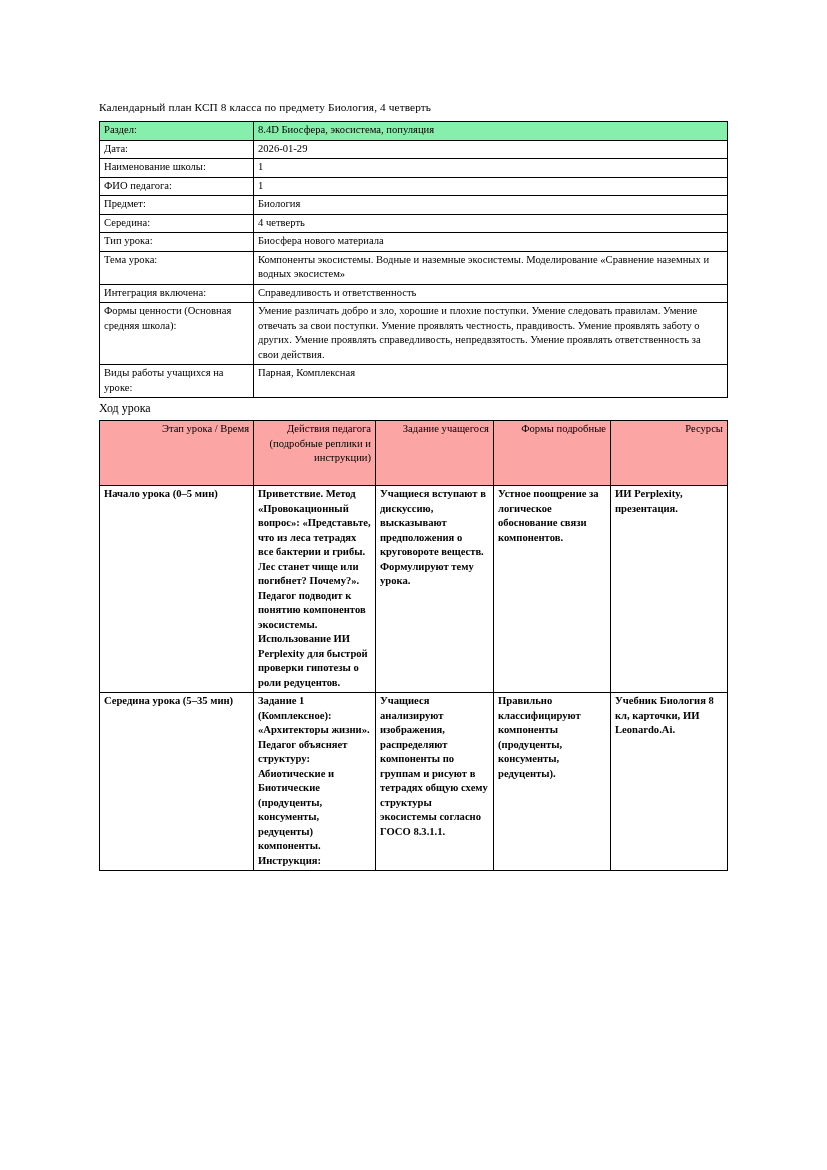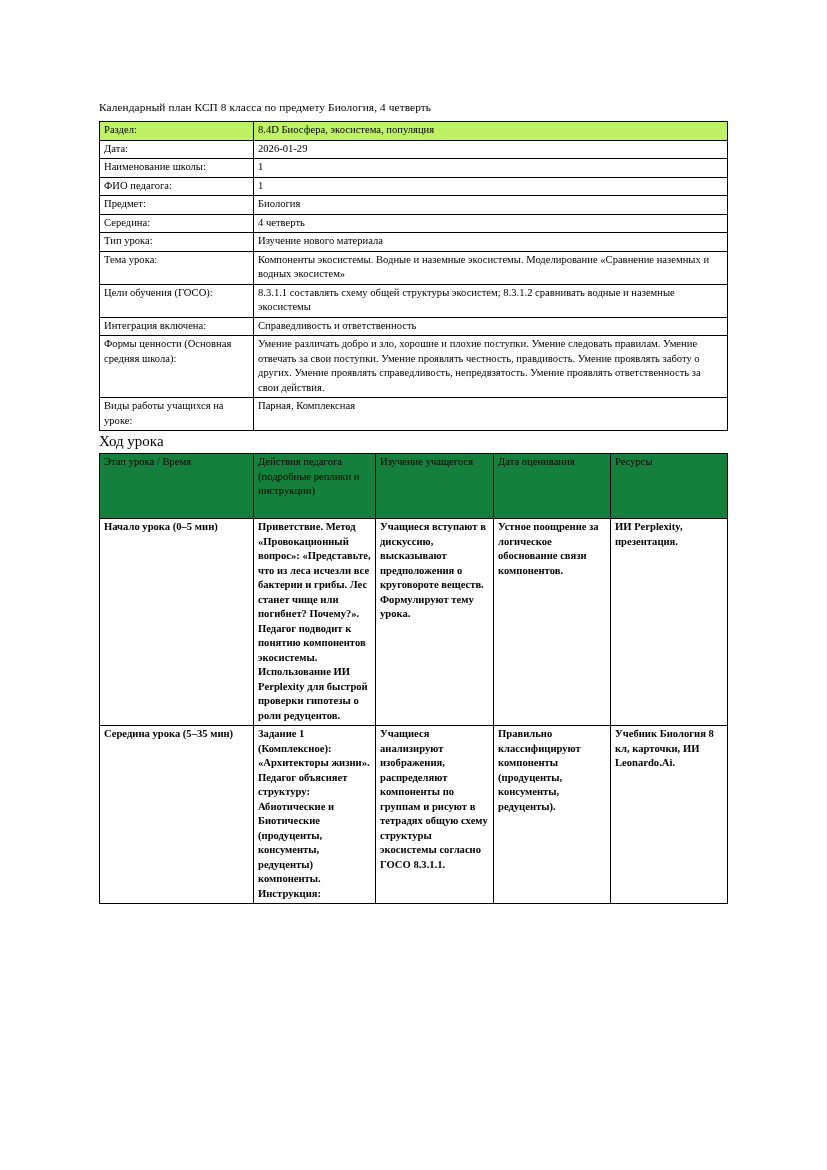--- a/index.html
+++ b/index.html
@@ -68,7 +68,7 @@
   
   .t-info col.c-label { width: 154px; }
   .t-info col.c-value { width: 474px; }
-  .t-info tr.shaded td { background: #bef264; }
+  .t-info tr.shaded td { background: #86efac; }
   .t-info td { height: 14px; }
 
   

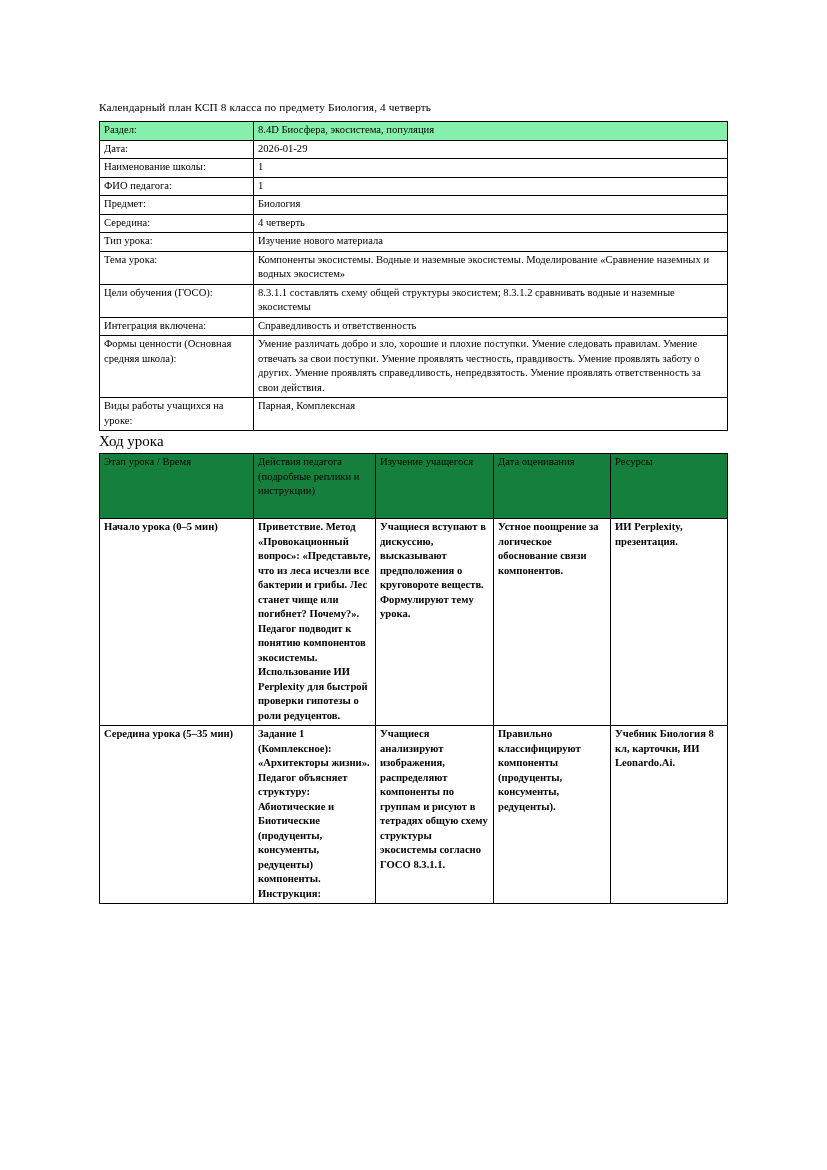--- a/index.html
+++ b/index.html
@@ -124,7 +124,7 @@
         </tr>
         <tr>
           <td>Тип урока:</td>
-          <td>Изучение нового материала</td>
+          <td>Биосфера нового материала</td>
         </tr>
         <tr>
           <td>Тема урока:</td>

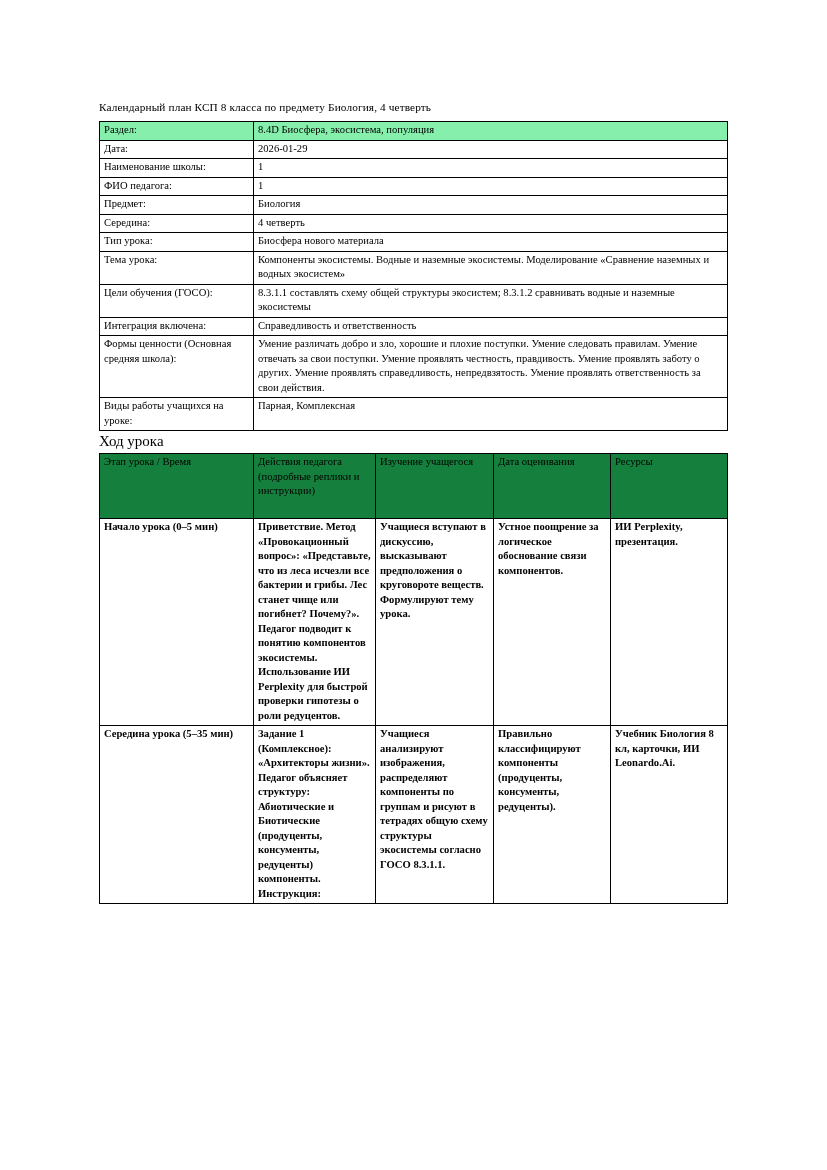--- a/index.html
+++ b/index.html
@@ -131,10 +131,6 @@
           <td>Компоненты экосистемы. Водные и наземные экосистемы. Моделирование «Сравнение наземных и водных экосистем»</td>
         </tr>
         <tr>
-          <td>Цели обучения (ГОСО):</td>
-          <td>8.3.1.1 составлять схему общей структуры экосистем; 8.3.1.2 сравнивать водные и наземные экосистемы</td>
-        </tr>
-        <tr>
           <td>Интеграция включена:</td>
           <td>Справедливость и ответственность</td>
         </tr>

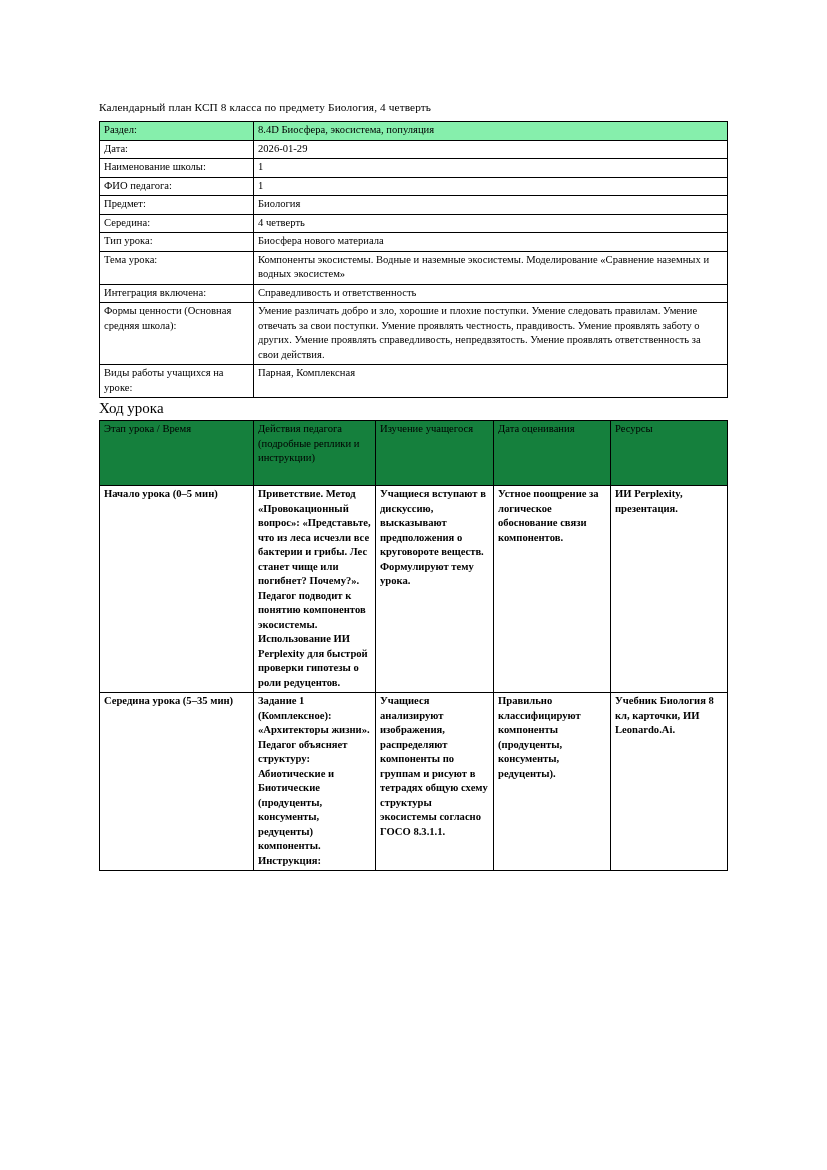--- a/index.html
+++ b/index.html
@@ -41,7 +41,7 @@
   }
 
   .section-label {
-    font-size: 15px;
+    font-size: 12px;
     line-height: 14px;
     margin: 3px 0 5px 0;
   }

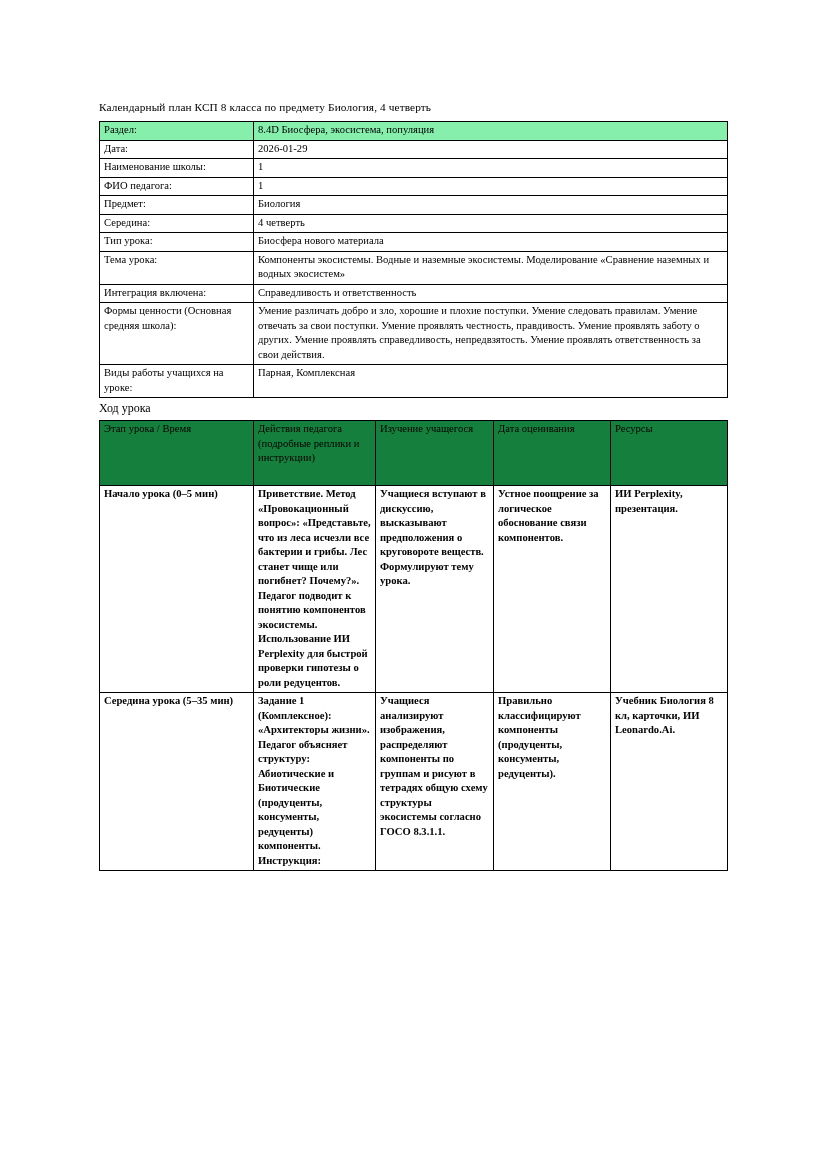--- a/index.html
+++ b/index.html
@@ -77,7 +77,7 @@
   .t-flow col.c3 { width: 118px; }
   .t-flow col.c4 { width: 117px; }
   .t-flow col.c5 { width: 117px; }
-  .t-flow thead td { background: #15803d; }
+  .t-flow thead td { background: #fca5a5; text-align: right; }
   .t-flow thead td { height: 61px; }
   .t-flow tbody td { height: auto; font-weight: bold; }
 

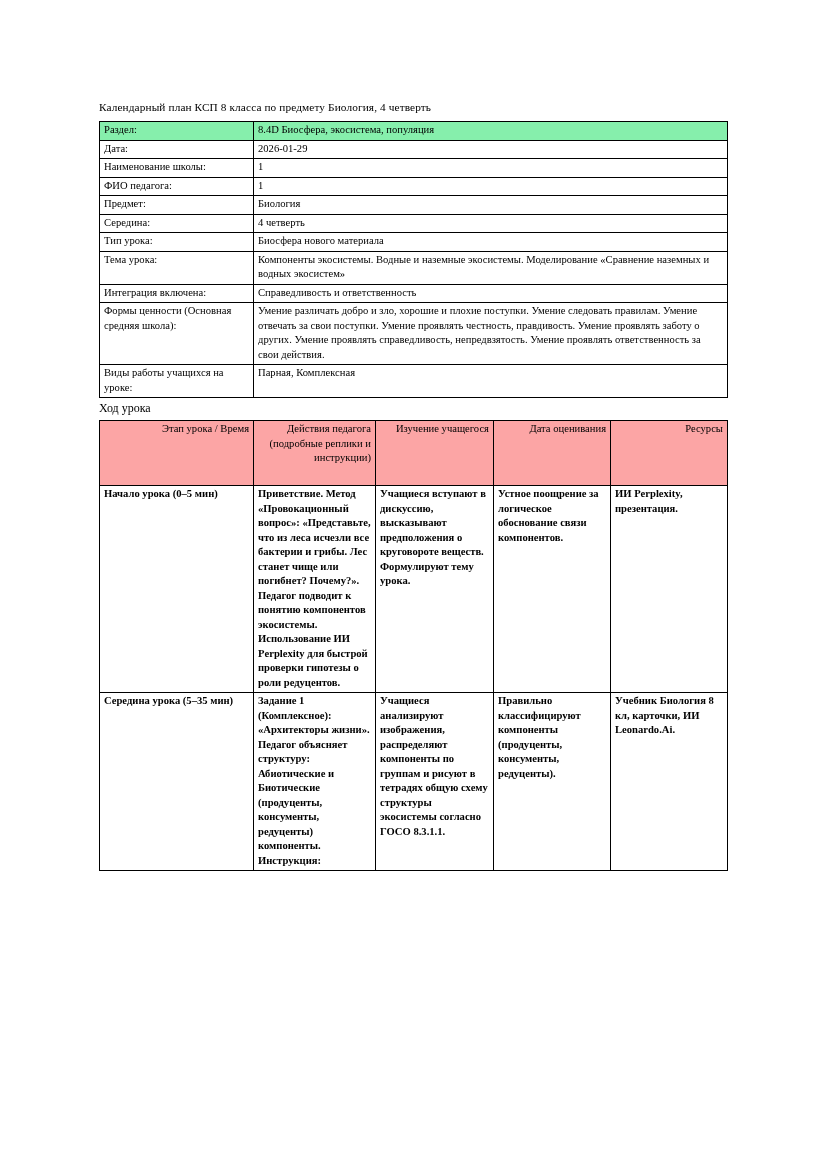--- a/index.html
+++ b/index.html
@@ -159,7 +159,7 @@
         <tr>
           <td>Этап урока / Время</td>
           <td>Действия педагога (подробные реплики и инструкции)</td>
-          <td>Изучение учащегося</td>
+          <td>Задание учащегося</td>
           <td>Дата оценивания</td>
           <td>Ресурсы</td>
         </tr>

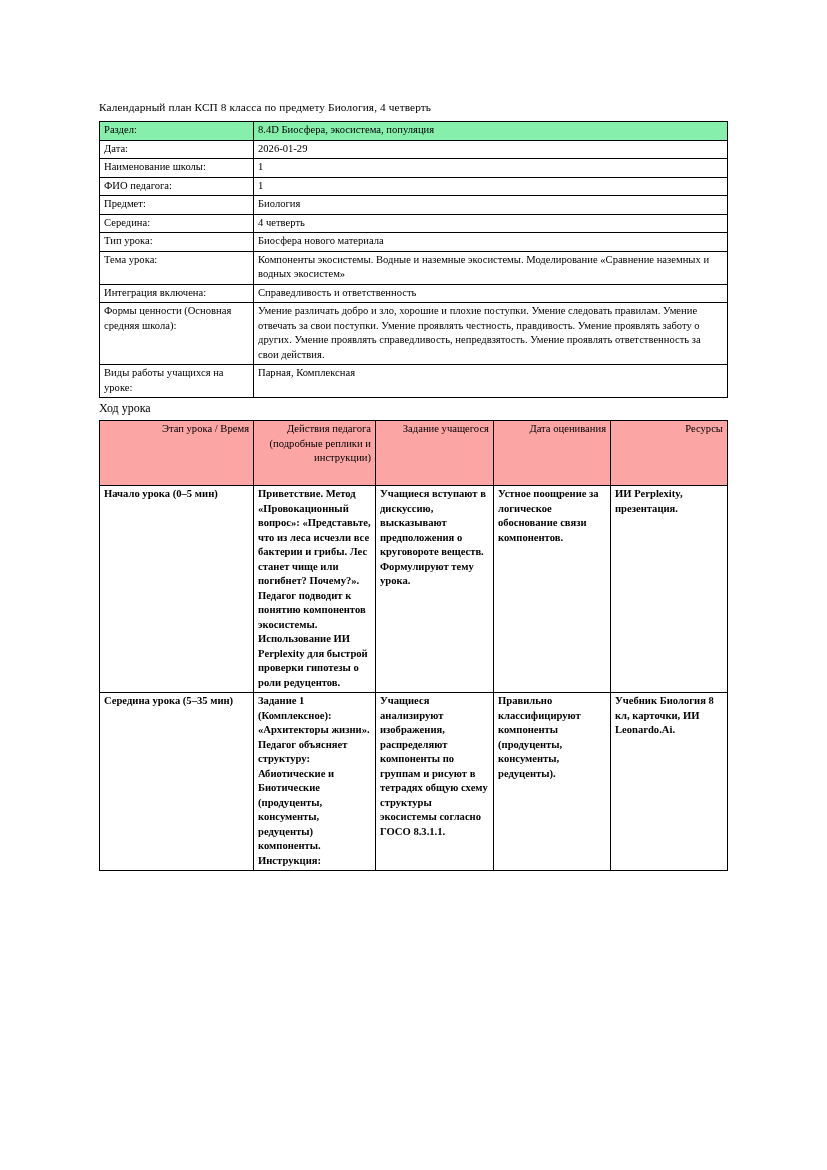--- a/index.html
+++ b/index.html
@@ -160,7 +160,7 @@
           <td>Этап урока / Время</td>
           <td>Действия педагога (подробные реплики и инструкции)</td>
           <td>Задание учащегося</td>
-          <td>Дата оценивания</td>
+          <td>Формы подробные</td>
           <td>Ресурсы</td>
         </tr>
       </thead>

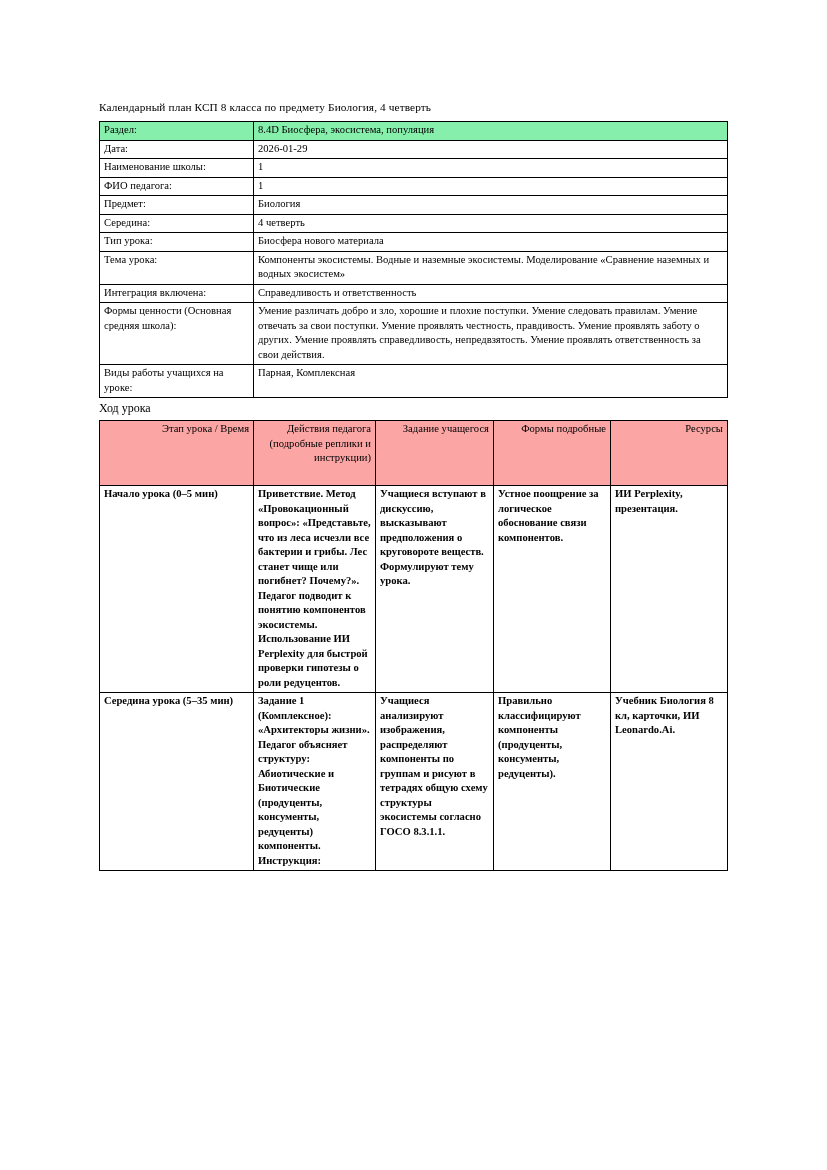--- a/index.html
+++ b/index.html
@@ -167,7 +167,7 @@
       <tbody>
         <tr class="row-start">
           <td>Начало урока (0–5 мин)</td>
-          <td>Приветствие. Метод «Провокационный вопрос»: «Представьте, что из леса исчезли все бактерии и грибы. Лес станет чище или погибнет? Почему?». Педагог подводит к понятию компонентов экосистемы. Использование ИИ Perplexity для быстрой проверки гипотезы о роли редуцентов.</td>
+          <td>Приветствие. Метод «Провокационный вопрос»: «Представьте, что из леса тетрадях все бактерии и грибы. Лес станет чище или погибнет? Почему?». Педагог подводит к понятию компонентов экосистемы. Использование ИИ Perplexity для быстрой проверки гипотезы о роли редуцентов.</td>
           <td>Учащиеся вступают в дискуссию, высказывают предположения о круговороте веществ. Формулируют тему урока.</td>
           <td>Устное поощрение за логическое обоснование связи компонентов.</td>
           <td>ИИ Perplexity, презентация.</td>

